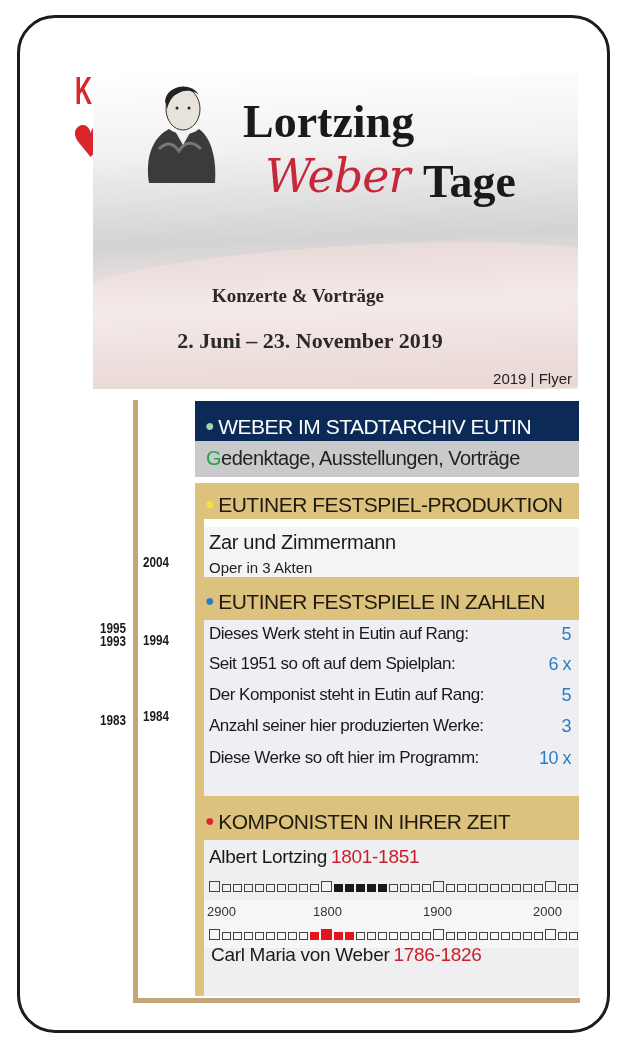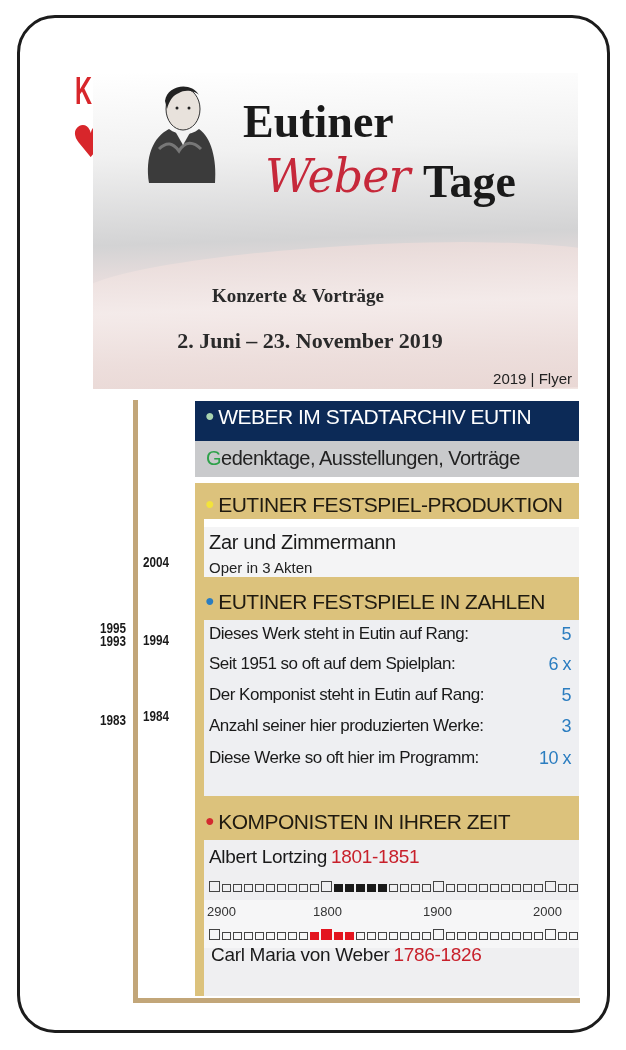--- a/index.html
+++ b/index.html
@@ -77,7 +77,7 @@
     <circle cx="38" cy="29" r="1.5" fill="#222"></circle>
       <circle cx="50" cy="29" r="1.5" fill="#222"></circle>
   </svg>
-  <div class="t-eutiner">Eutiner</div>
+  <div class="t-eutiner">Lortzing</div>
   <div class="t-weber">Weber</div>
   <div class="t-tage">Tage</div>
   <div class="t-konzerte">Konzerte &amp; Vorträge</div>

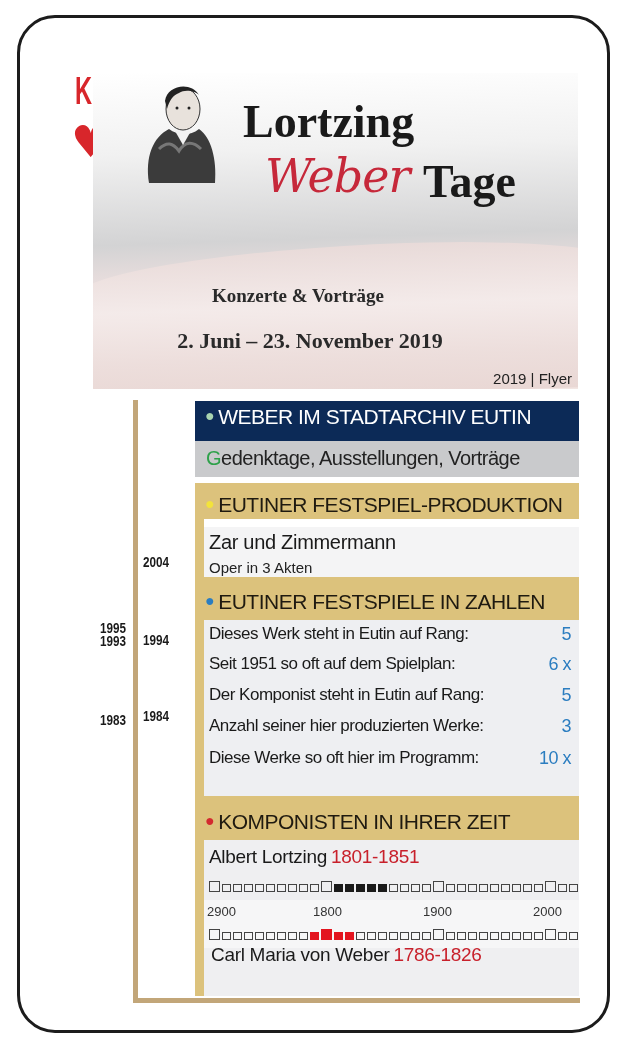--- a/index.html
+++ b/index.html
@@ -26,7 +26,7 @@
   .p-gold-side { position:absolute; left:195px; top:483px; width:9px; height:513px; background:#dcc27c; }
   .hdr { position:absolute; left:195px; width:384px; box-sizing:border-box; font-family:"Liberation Sans", sans-serif; font-size:21px; letter-spacing:-0.5px; padding-left:10px; white-space:nowrap; }
   .hdr .dot { font-size:16px; position:relative; top:-3px; margin-right:4px; }
-  .navy { top:401px; height:40px; background:#0c2a57; color:#ffffff; line-height:32px; }
+  .navy { top:401px; height:40px; background:#0c2a57; color:#ffffff; line-height:51px; }
   .navy .dot { color:#a8d4b0; }
   .grey { top:441px; height:36px; background:#c9cacc; color:#222; line-height:34px; font-size:20px; padding-left:11px; }
   .grey .g { color:#2ea14a; }

